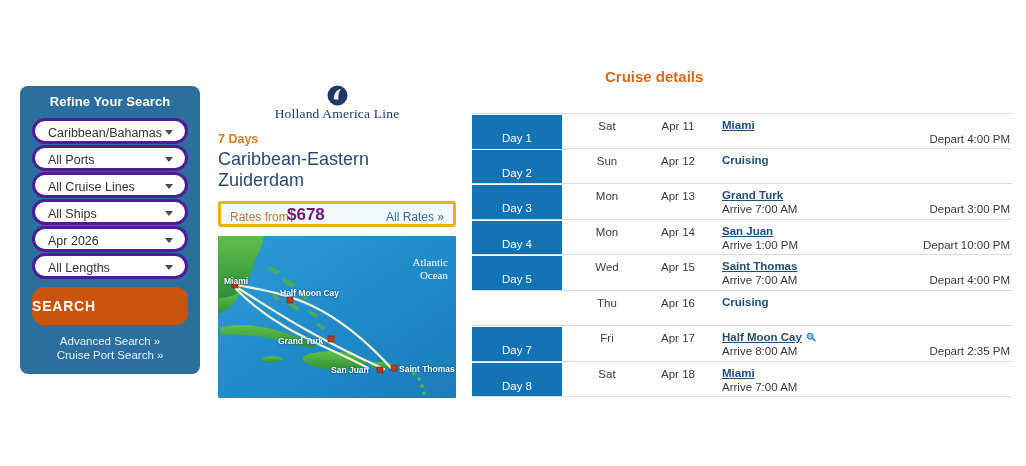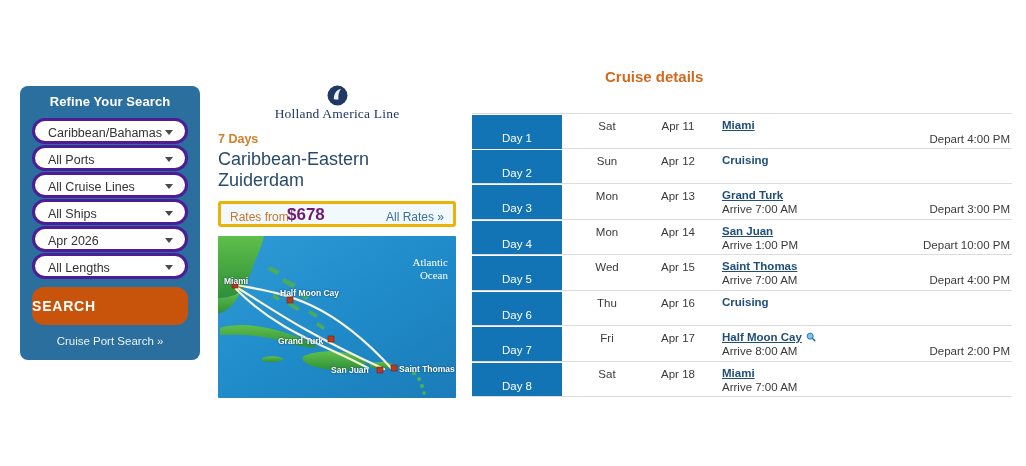--- a/index.html
+++ b/index.html
@@ -447,7 +447,6 @@
       <div class="depart">Depart 4:00 PM</div>
     </div>
     <div class="itin-row">
-      <div class="daycell">Day 6</div>
       <div class="dow">Thu</div>
       <div class="date">Apr 16</div>
       <div class="port"><span>Cruising</span></div>

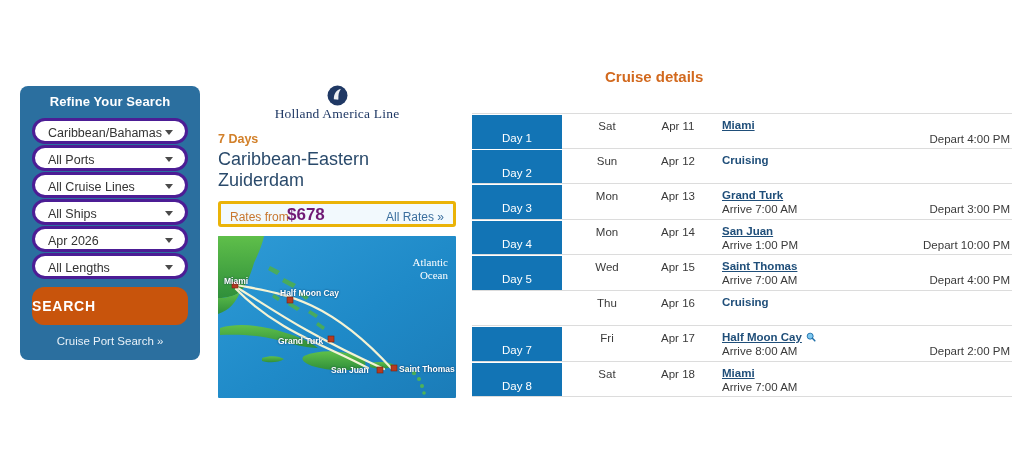--- a/index.html
+++ b/index.html
@@ -313,6 +313,7 @@
     </div>
   <button class="search-btn">SEARCH</button>
   <div class="refine-links">
+    <a href="#">Advanced Search »</a>
     <a href="#">Cruise Port Search »</a>
   </div>
 </div>

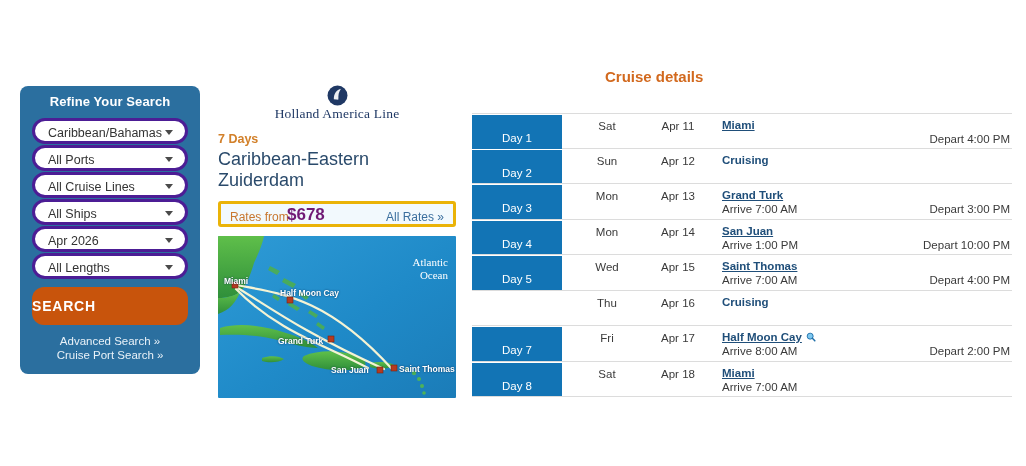--- a/index.html
+++ b/index.html
@@ -461,7 +461,7 @@
             <line x1="7.6" y1="7.6" x2="10.6" y2="10.6" stroke="#1f6fa8" stroke-width="1.8" stroke-linecap="round"></line>
           </svg></span></div>
       <div class="arrive">Arrive 8:00 AM</div>
-      <div class="depart">Depart 2:00 PM</div>
+      <div class="depart">Depart 2:35 PM</div>
     </div>
     <div class="itin-row">
       <div class="daycell">Day 8</div>

